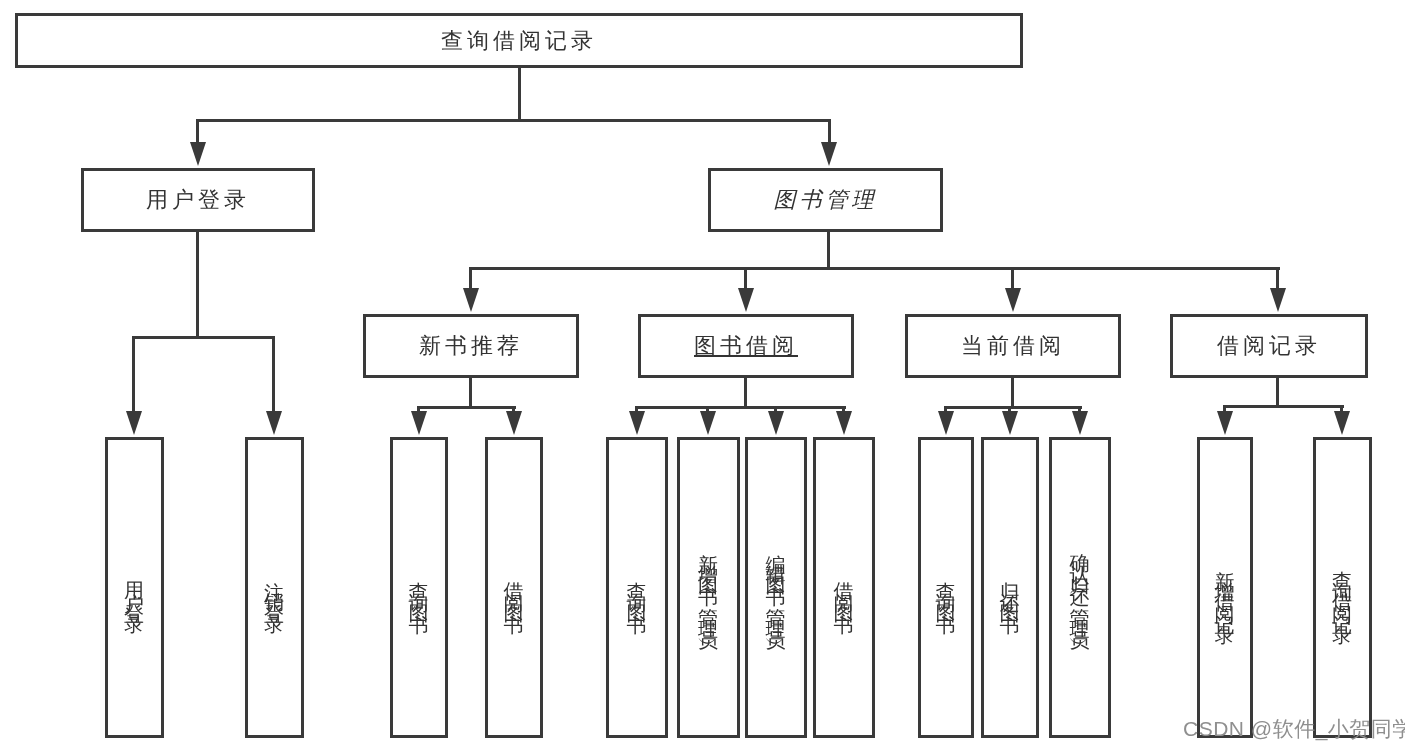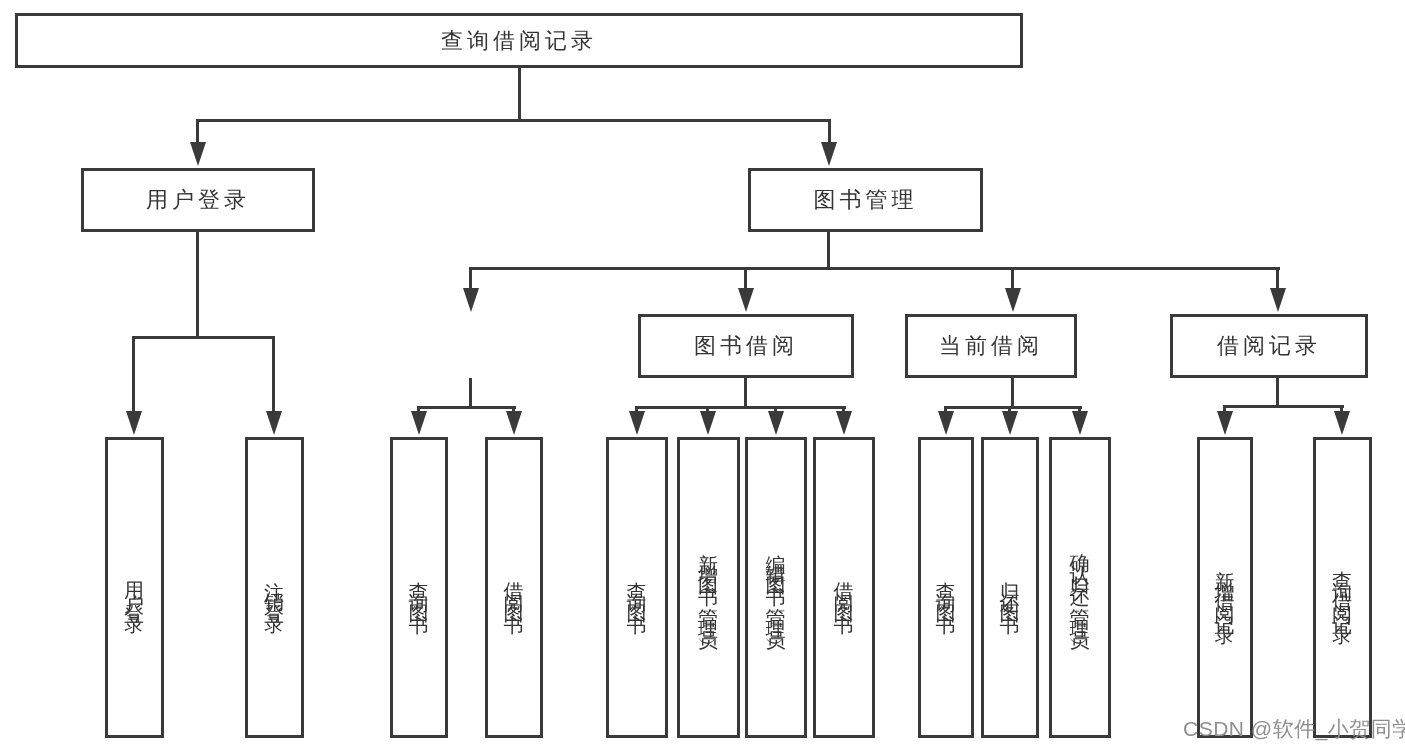--- a/index.html
+++ b/index.html
@@ -58,7 +58,7 @@
   <div class="hnode" style="left:81px;top:168px;width:234px;height:64px;">
     <span>用户登录</span>
   </div>
-  <div class="hnode" style="left:748px;top:168px;width:235px;height:64px;">
+  <div class="hnode" style="left:708px;top:168px;width:235px;height:64px;font-style:italic;">
     <span>图书管理</span>
   </div>
 

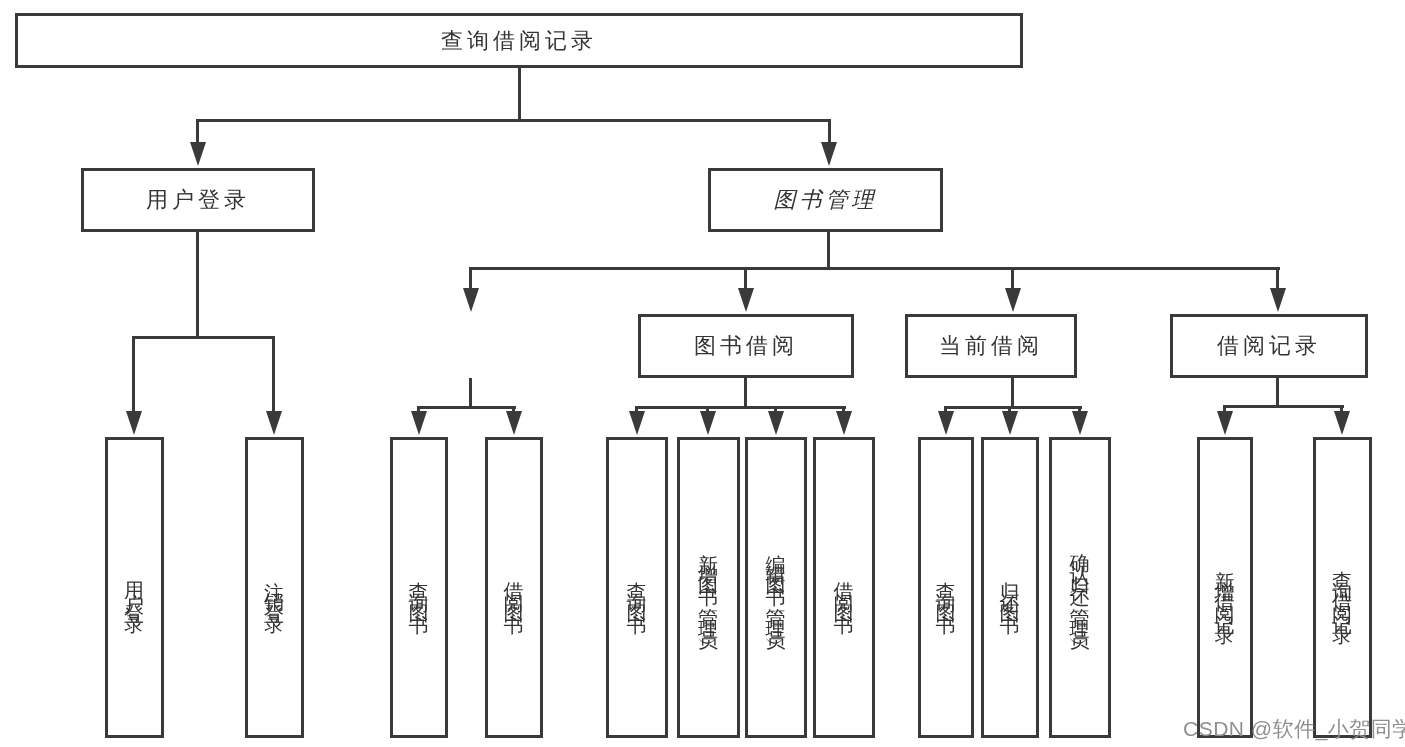--- a/index.html
+++ b/index.html
@@ -80,6 +80,9 @@
   <div class="vline" style="left:1276px;top:267px;height:24px;"></div>
   <div class="arrow" style="left:1270px;top:288px;"></div>
 
+  <div class="hnode" style="left:363px;top:314px;width:216px;height:64px;">
+    <span>新书推荐</span>
+  </div>
   <div class="hnode" style="left:638px;top:314px;width:216px;height:64px;">
     <span>图书借阅</span>
   </div>

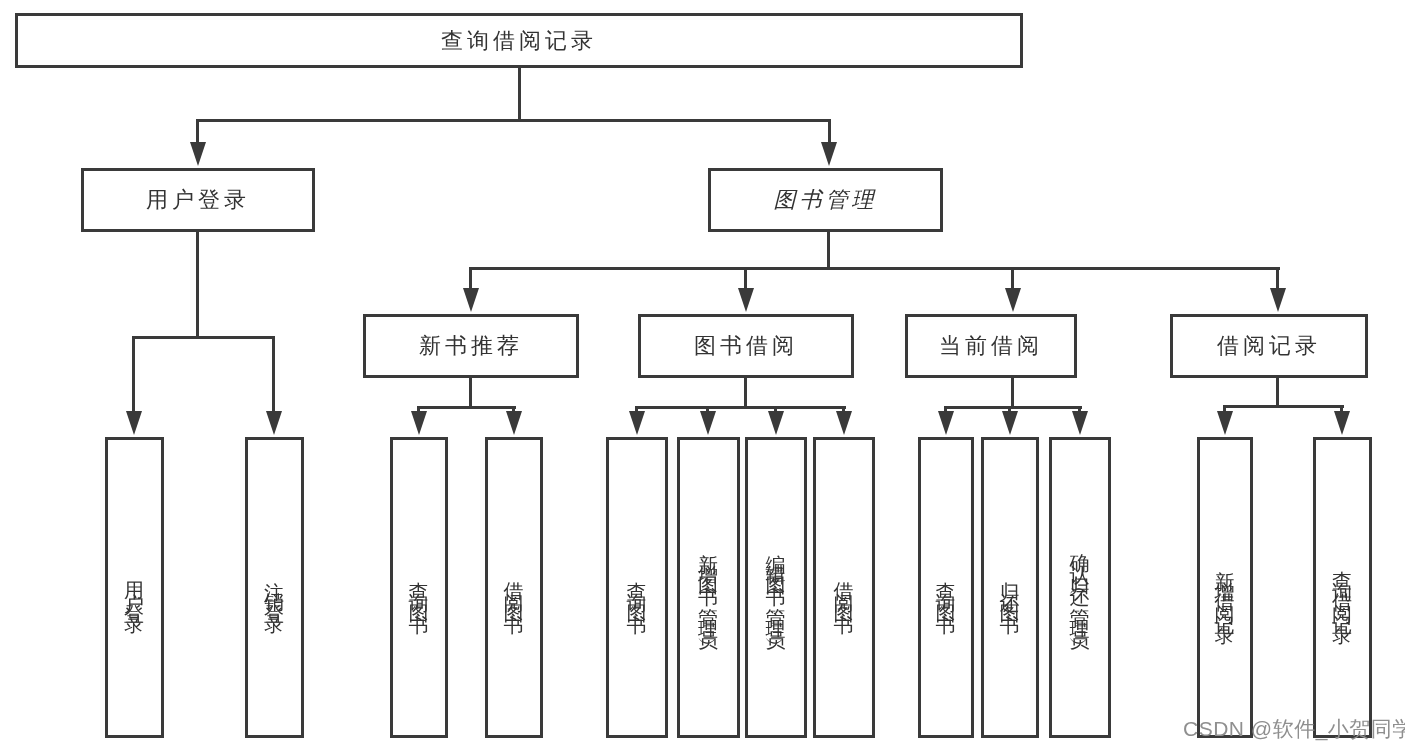--- a/index.html
+++ b/index.html
@@ -83,7 +83,7 @@
   <div class="hnode" style="left:363px;top:314px;width:216px;height:64px;">
     <span>新书推荐</span>
   </div>
-  <div class="hnode" style="left:638px;top:314px;width:216px;height:64px;">
+  <div class="hnode" style="left:638px;top:314px;width:216px;height:64px;text-decoration:underline;">
     <span>图书借阅</span>
   </div>
   <div class="hnode" style="left:905px;top:314px;width:172px;height:64px;">

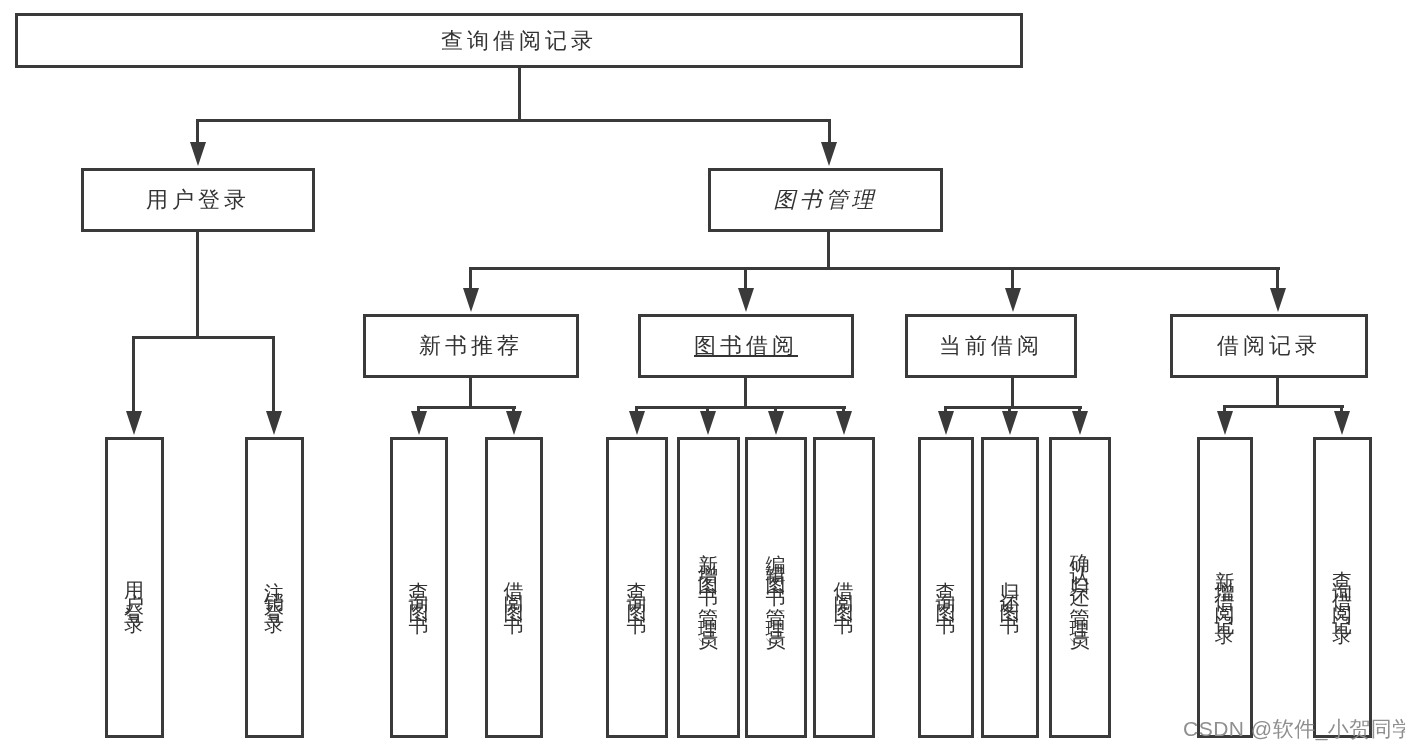--- a/index.html
+++ b/index.html
@@ -86,7 +86,7 @@
   <div class="hnode" style="left:638px;top:314px;width:216px;height:64px;text-decoration:underline;">
     <span>图书借阅</span>
   </div>
-  <div class="hnode" style="left:905px;top:314px;width:172px;height:64px;">
+  <div class="hnode" style="left:905px;top:314px;width:216px;height:64px;">
     <span>当前借阅</span>
   </div>
   <div class="hnode" style="left:1170px;top:314px;width:198px;height:64px;">

